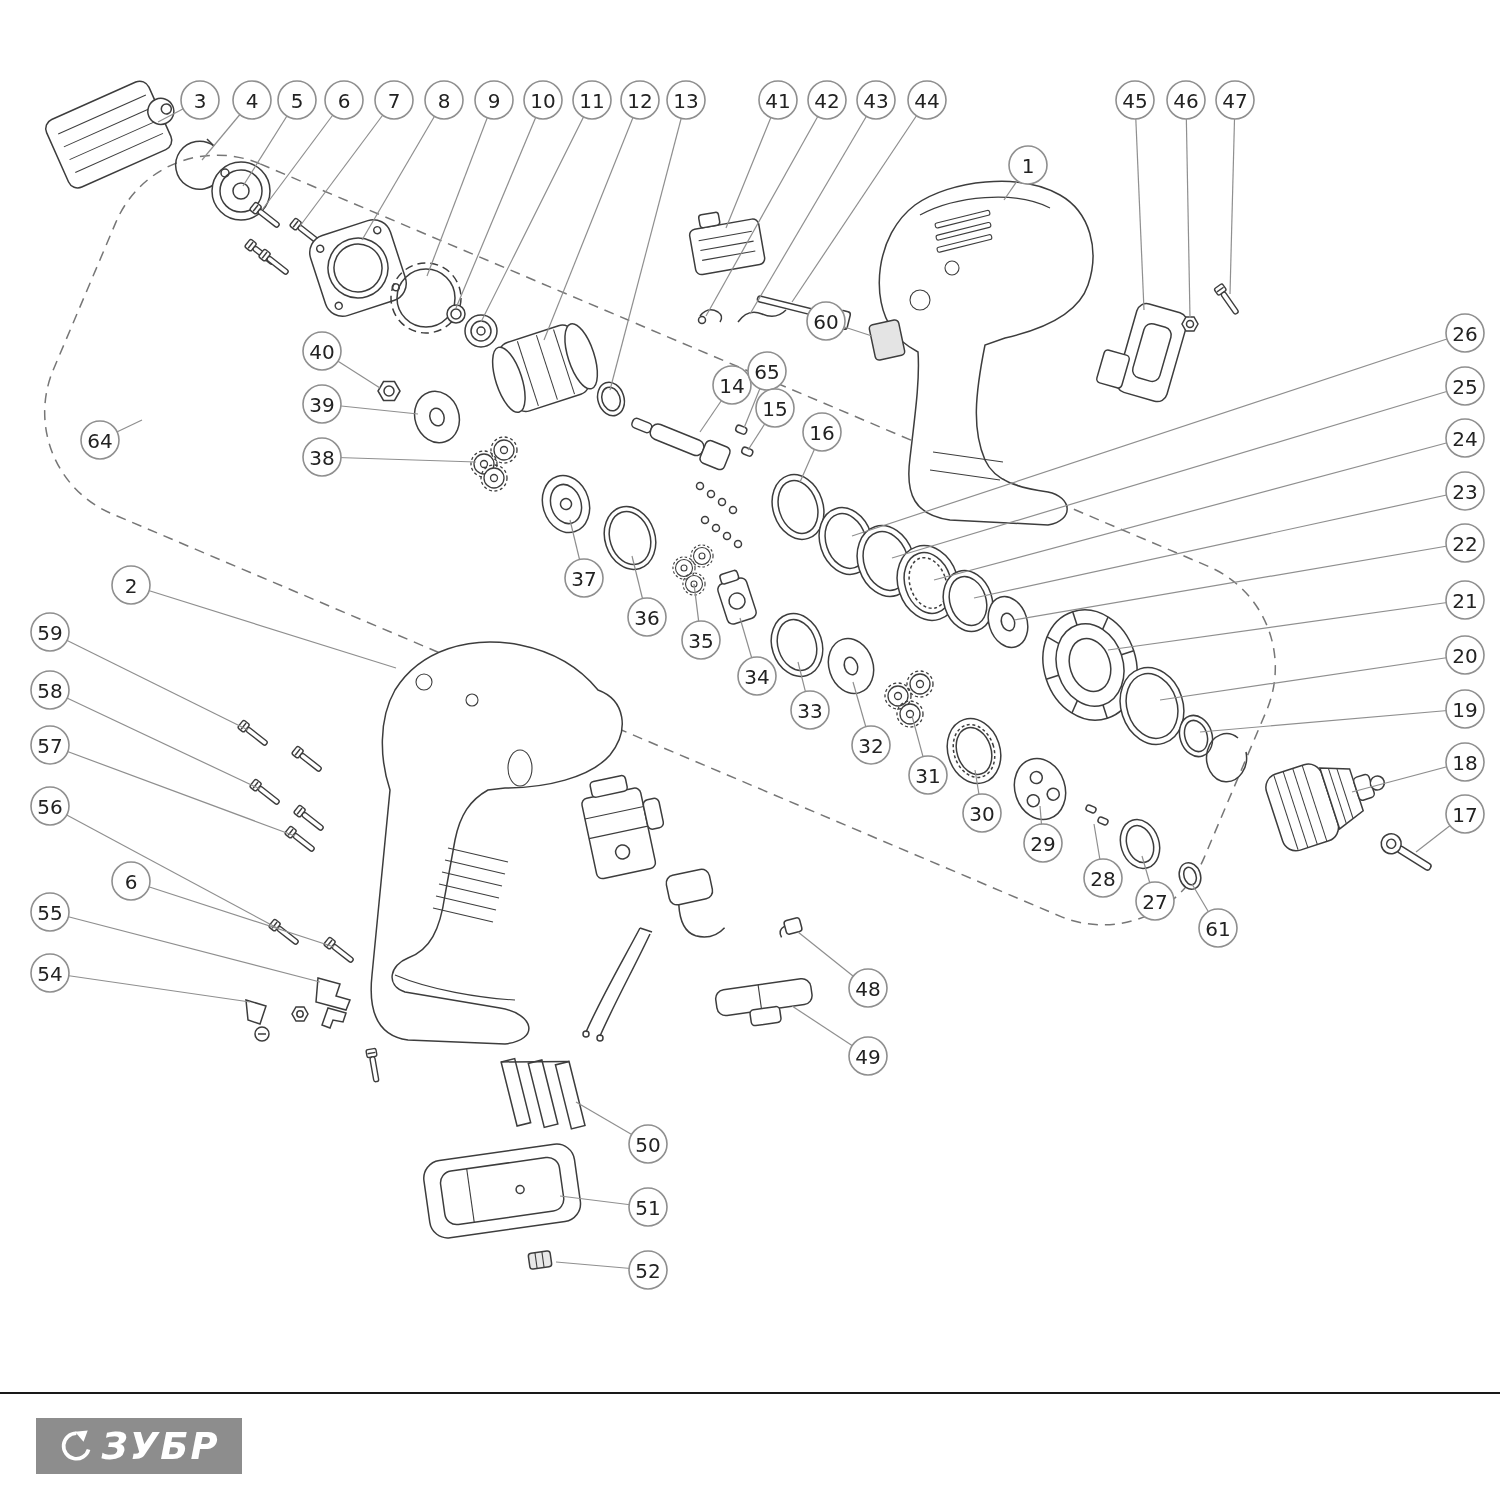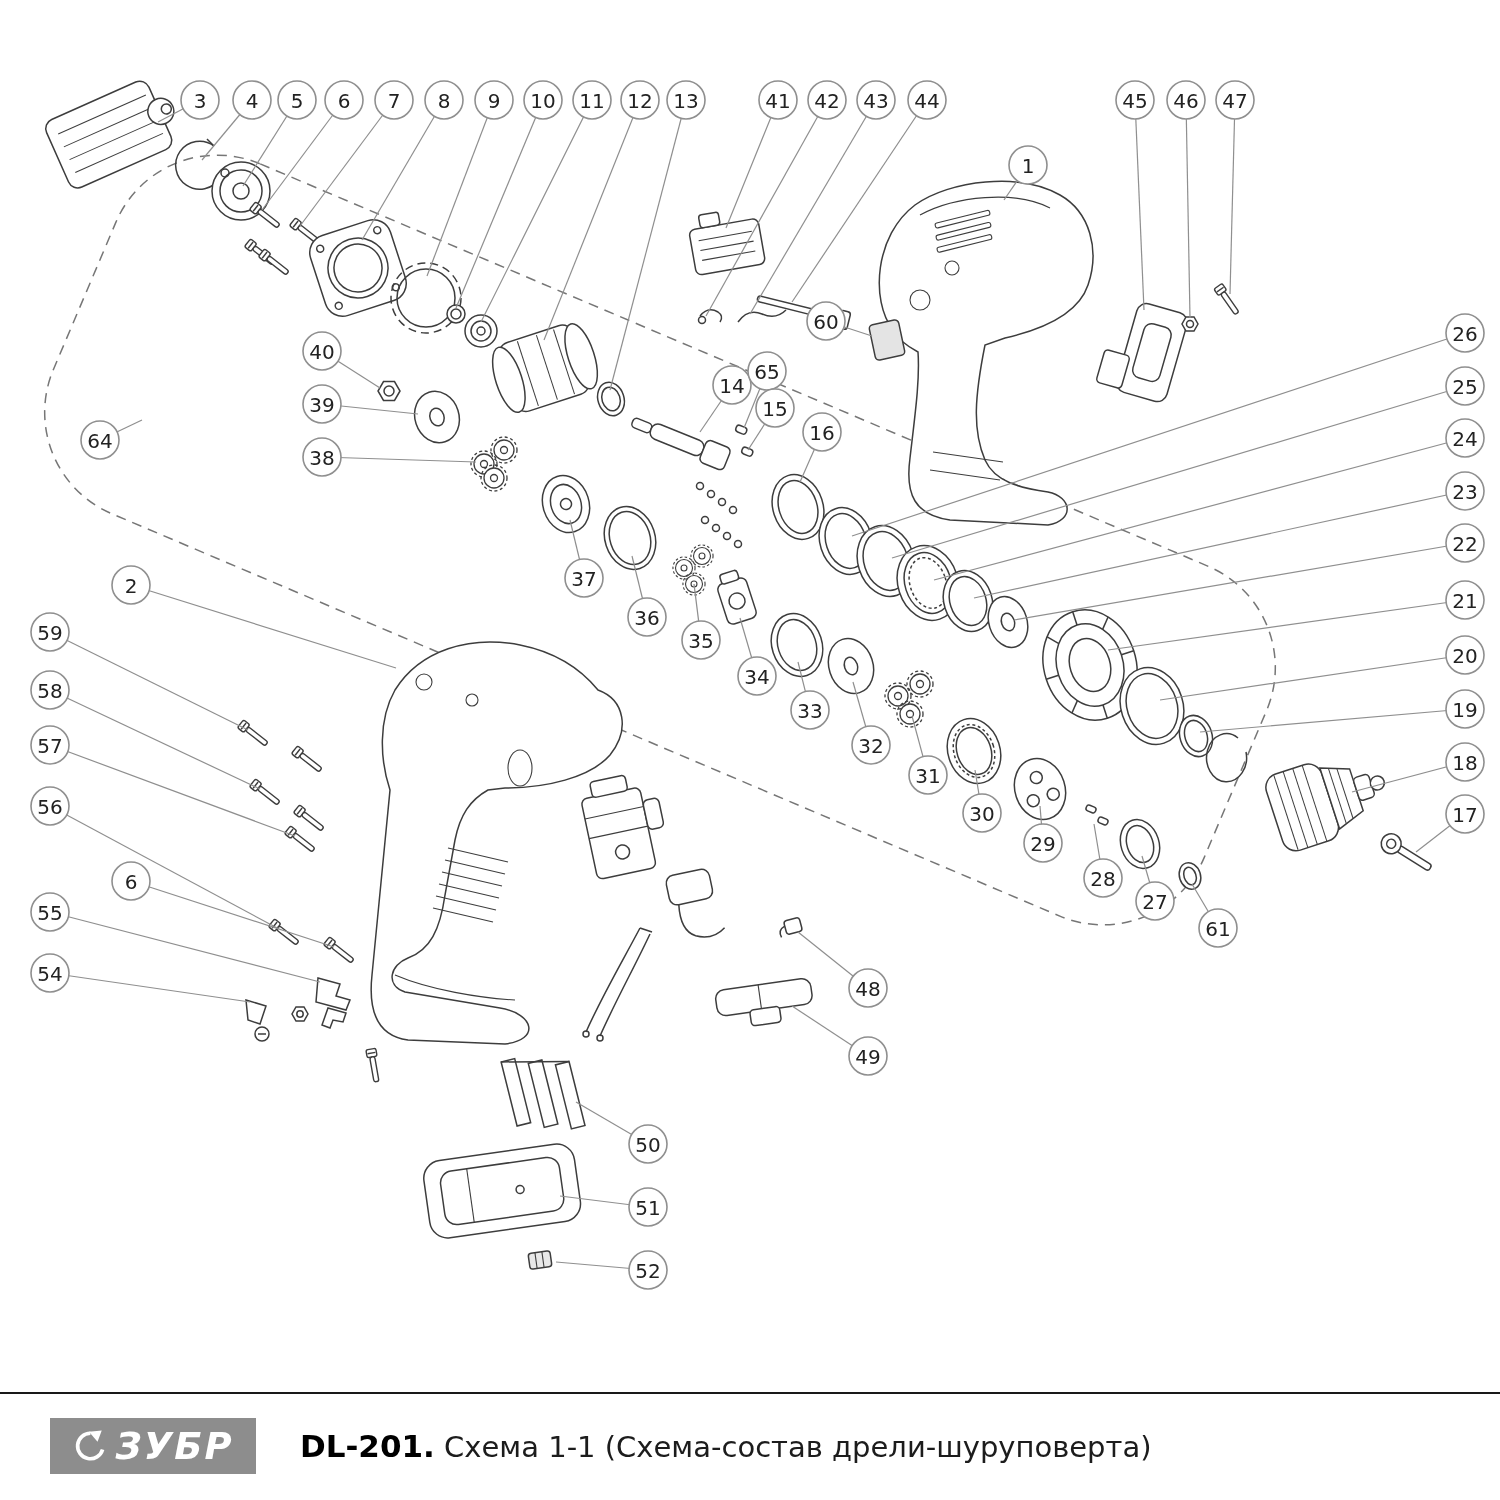--- a/index.html
+++ b/index.html
@@ -25,7 +25,7 @@
   .brand-box{
     background:#8d8d8d;width:206px;height:56px;
     display:flex;align-items:center;justify-content:center;gap:9px;
-    color:#fff;flex:0 0 auto;margin-left:14px;
+    color:#fff;flex:0 0 auto;
   }
   .brand-text{font-size:37px;font-weight:bold;font-style:italic;letter-spacing:2px;line-height:1;}
   .caption{font-size:29px;color:#1c1c1c;white-space:nowrap;}

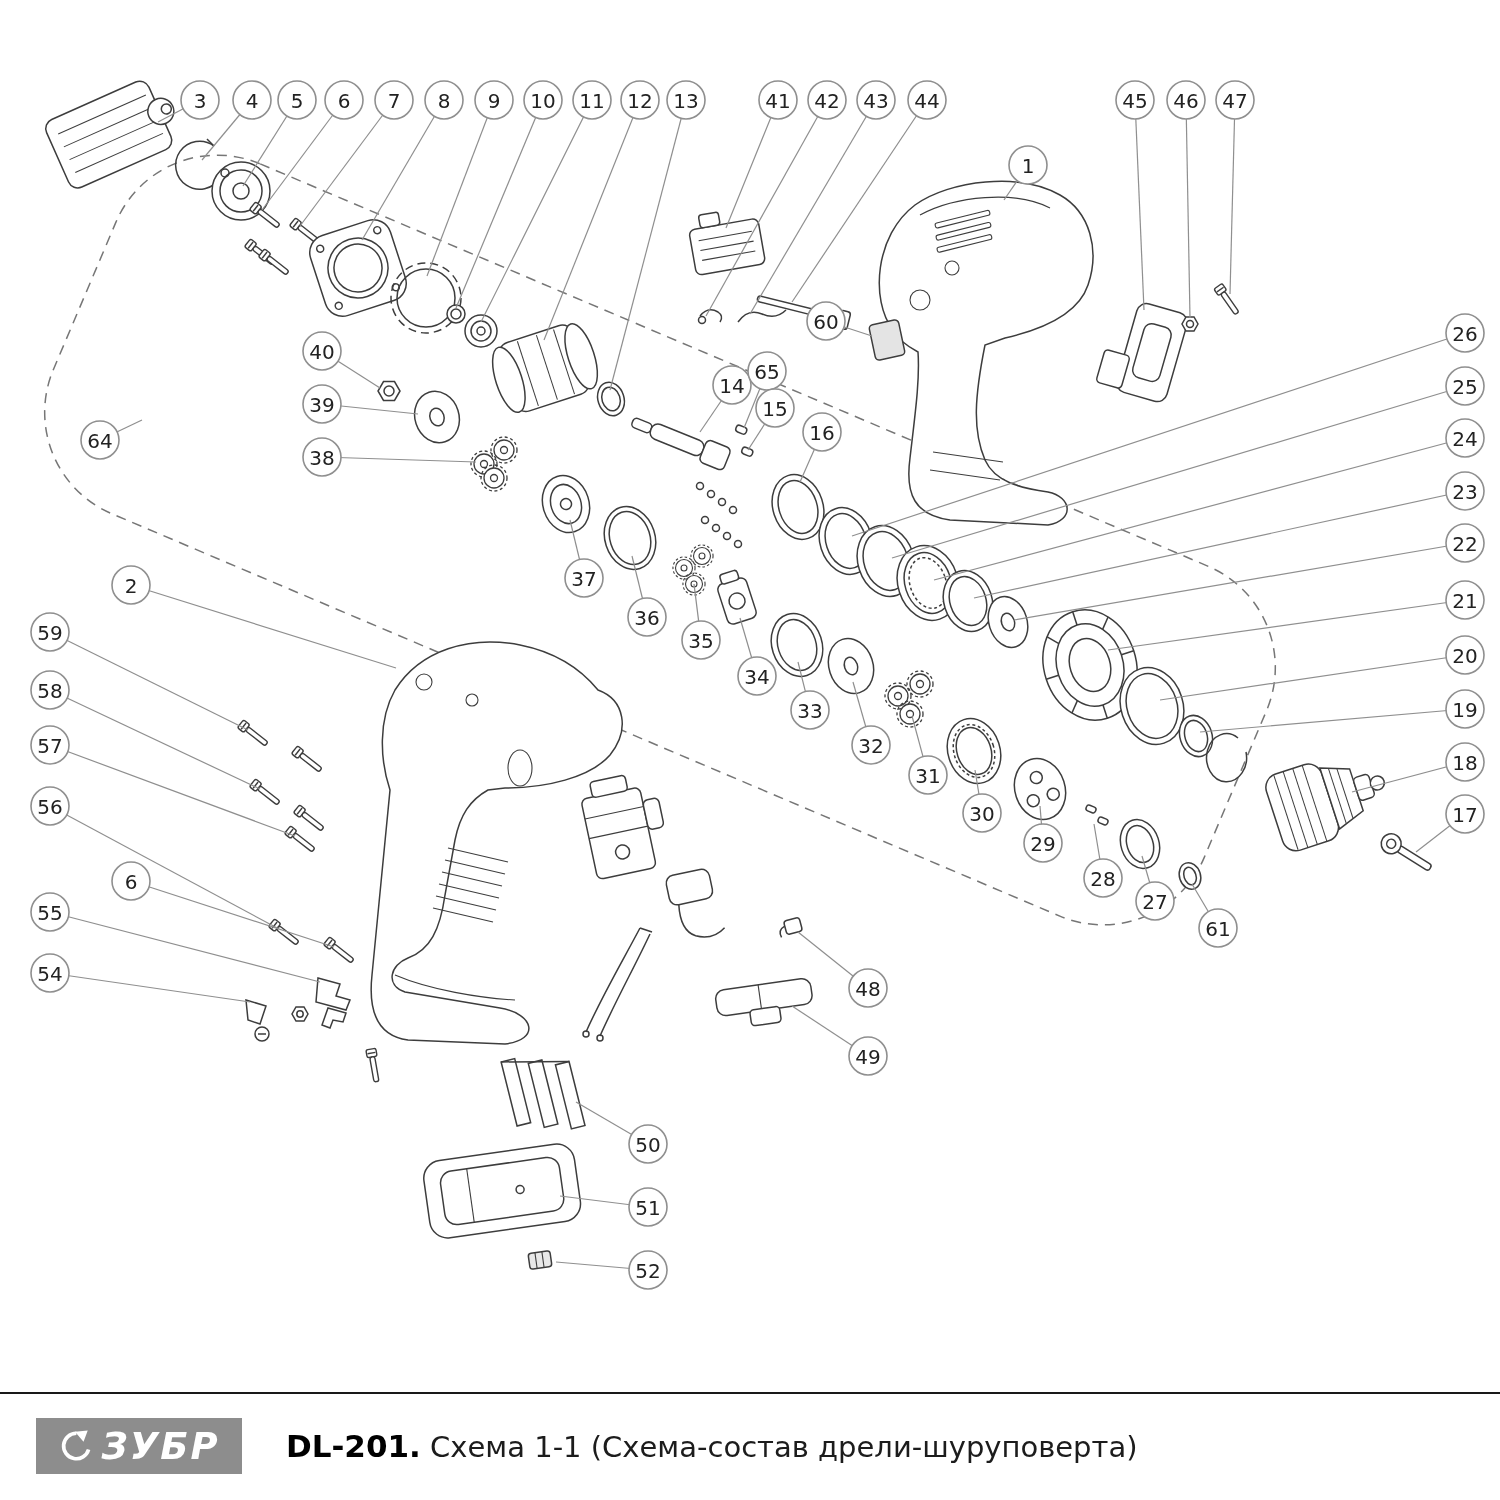--- a/index.html
+++ b/index.html
@@ -739,10 +739,6 @@
     </svg>
     <span class="brand-text">ЗУБР</span>
   </div>
-  <div class="caption">
-    <span class="model">DL-201.</span>
-    <span>Схема 1-1 (Схема-состав дрели-шуруповерта)</span>
-  </div>
 </div>
 
 </body></html>

